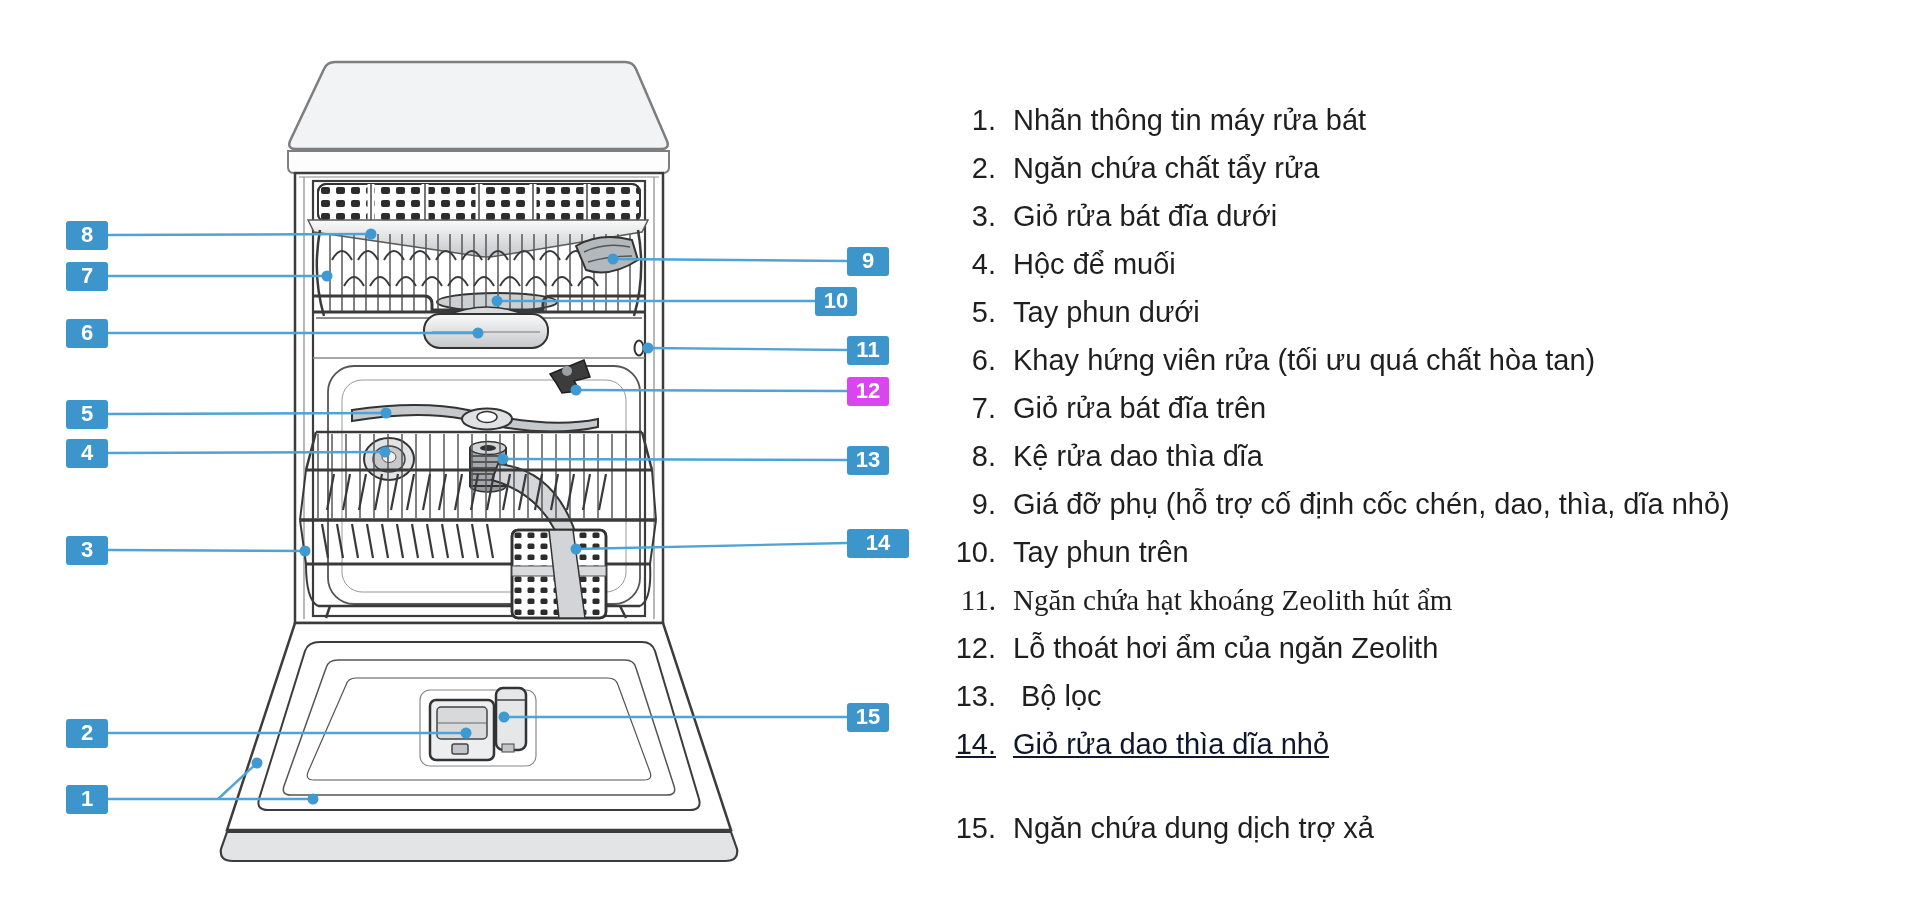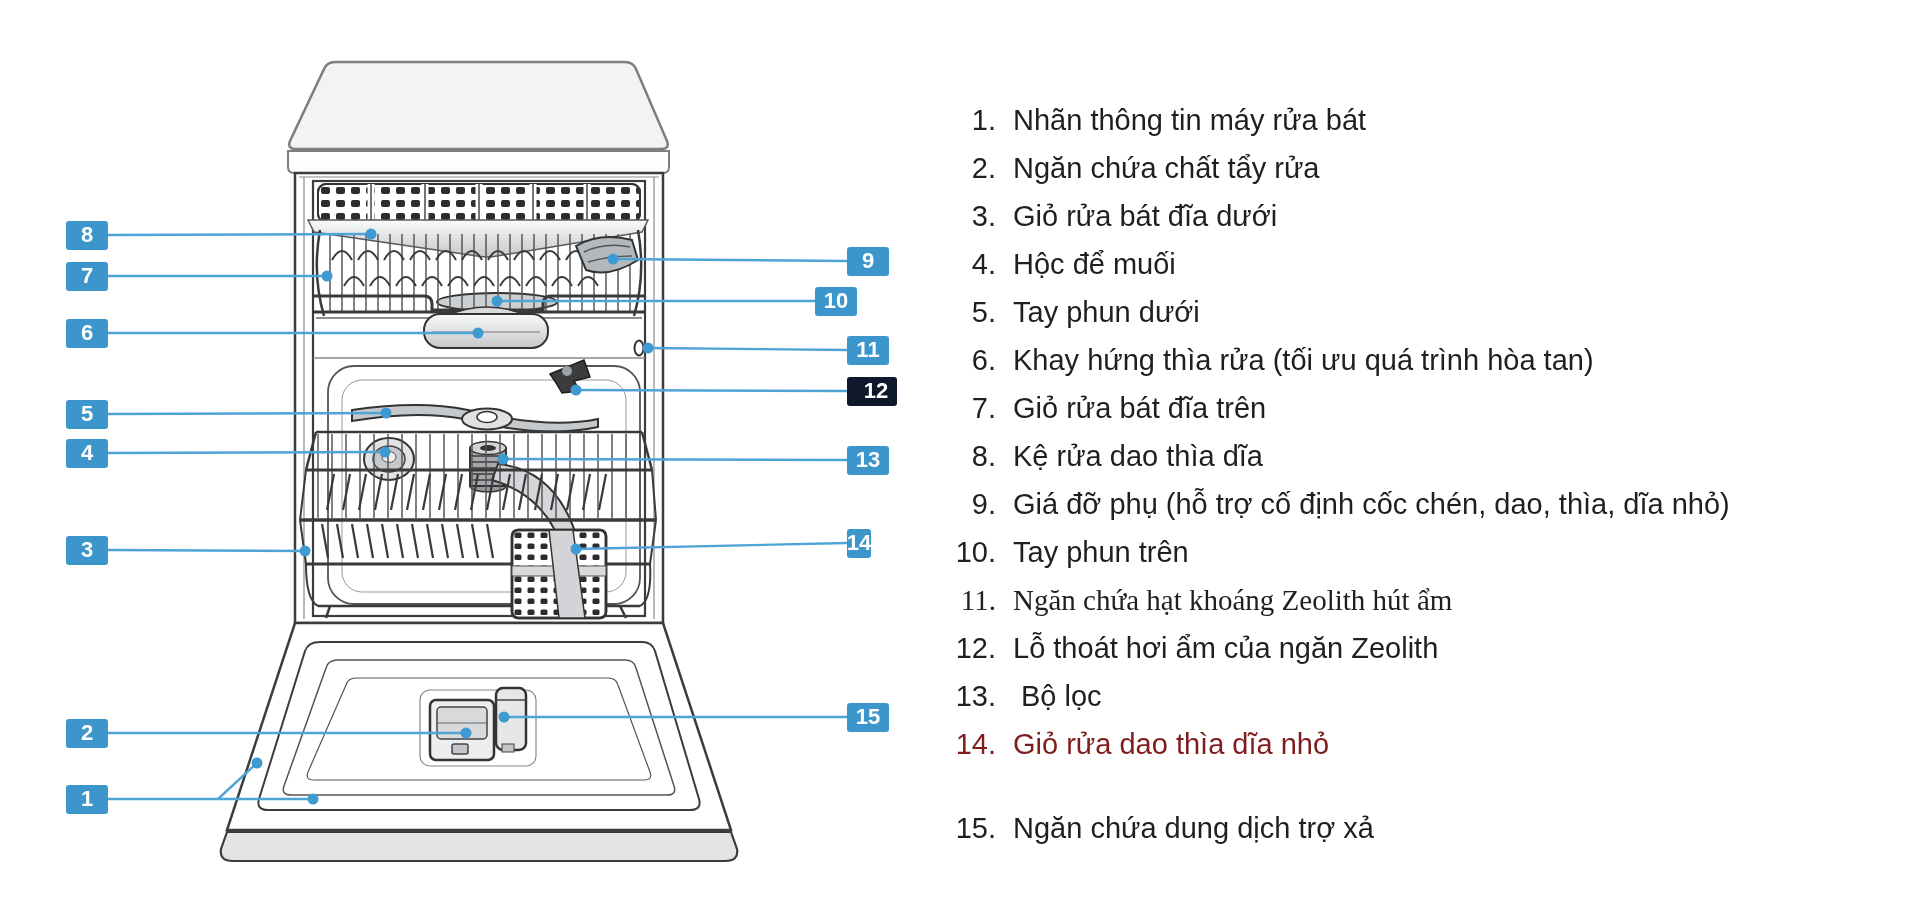--- a/index.html
+++ b/index.html
@@ -217,7 +217,7 @@
       </div>
       <div class="legend-item" style="top: 336px; color: rgb(31, 31, 31);">
         <span class="legend-num">6.</span>
-        <span class="legend-label">Khay hứng thìa rửa (tối ưu quá trình hòa tan)</span>
+        <span class="legend-label">Khay hứng viên rửa (tối ưu quá chất hòa tan)</span>
       </div>
       <div class="legend-item" style="top: 384px; color: rgb(31, 31, 31);">
         <span class="legend-num">7.</span>

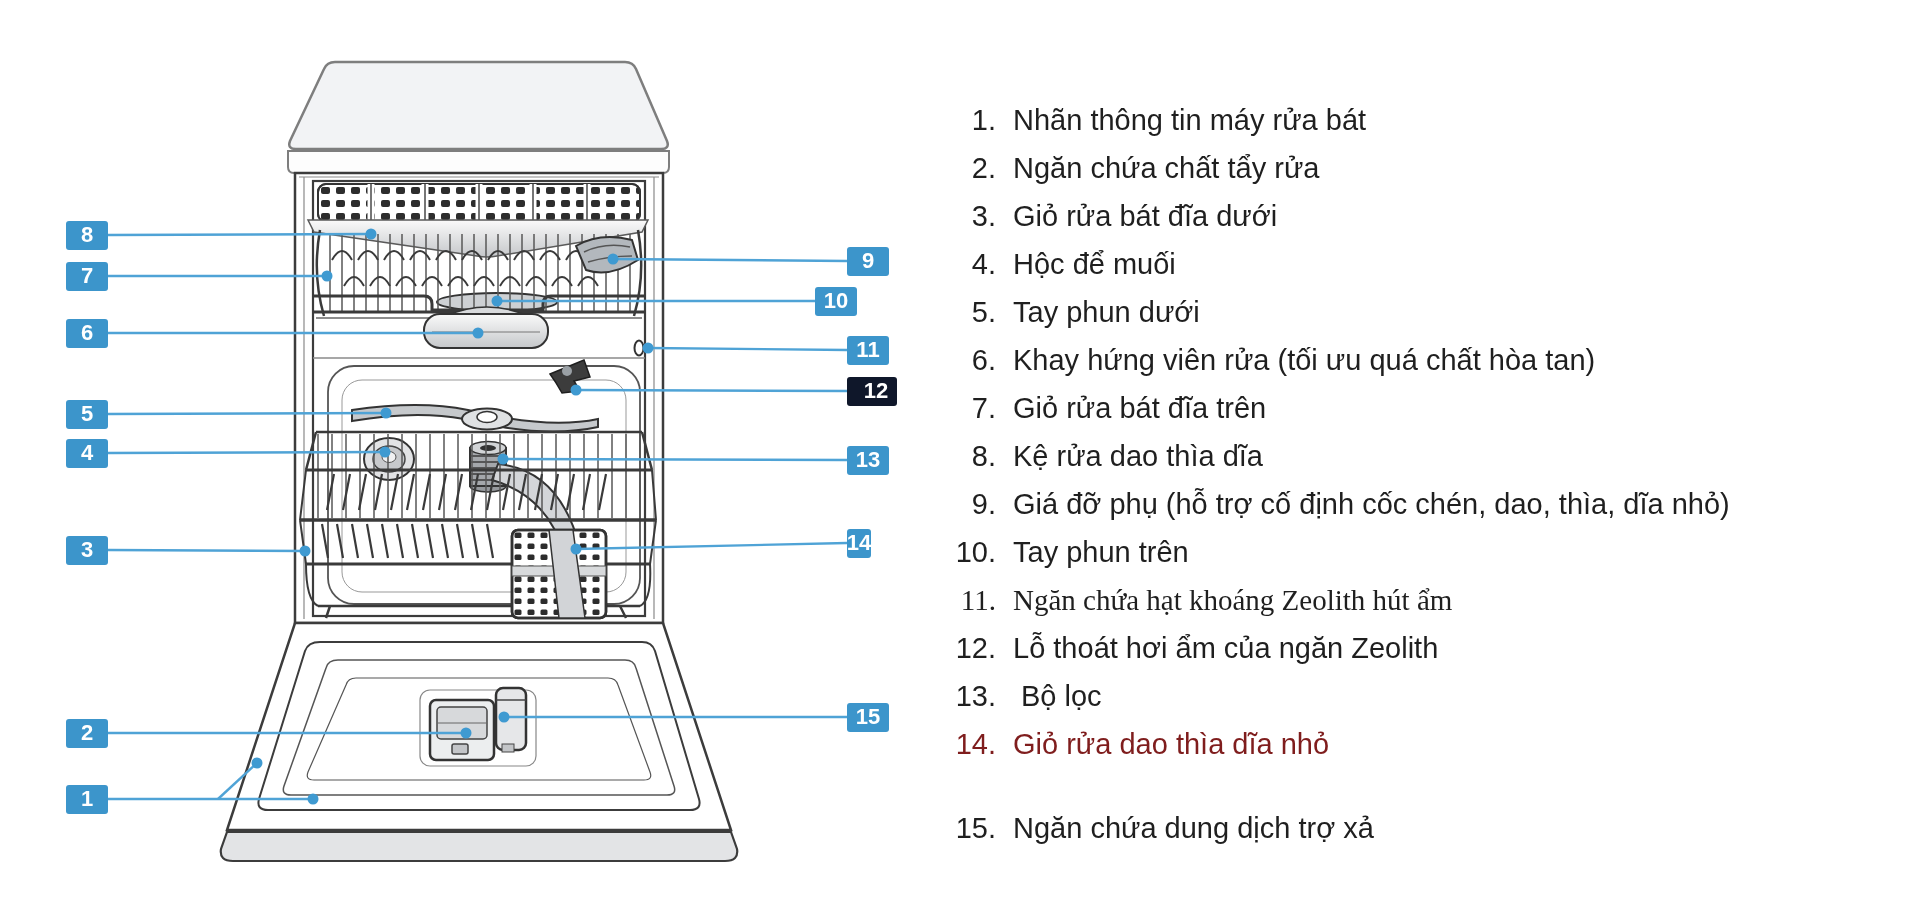--- a/index.html
+++ b/index.html
@@ -268,7 +268,7 @@
     <div class="callout-box" style="left: 847px; top: 246.5px; width: 42px; height: 29px; background: rgb(60, 149, 203); color: rgb(255, 255, 255);">9</div>
     <div class="callout-box" style="left: 815px; top: 286.5px; width: 42px; height: 29px; background: rgb(60, 149, 203); color: rgb(255, 255, 255);">10</div>
     <div class="callout-box" style="left: 847px; top: 335.5px; width: 42px; height: 29px; background: rgb(60, 149, 203); color: rgb(255, 255, 255);">11</div>
-    <div class="callout-box" style="left: 847px; top: 376.5px; width: 42px; height: 29px; background: #0f172a; color: rgb(255, 255, 255); padding-left: 8px;">12</div>
+    <div class="callout-box" style="left: 847px; top: 376.5px; width: 42px; height: 29px; background: #d946ef; color: rgb(255, 255, 255);">12</div>
     <div class="callout-box" style="left: 847px; top: 445.5px; width: 42px; height: 29px; background: rgb(60, 149, 203); color: rgb(255, 255, 255);">13</div>
     <div class="callout-box" style="left: 847px; top: 528.5px; width: 24px; height: 29px; background: rgb(60, 149, 203); color: rgb(255, 255, 255); text-align: right;">14</div>
     <div class="callout-box" style="left: 847px; top: 702.5px; width: 42px; height: 29px; background: rgb(60, 149, 203); color: rgb(255, 255, 255);">15</div>

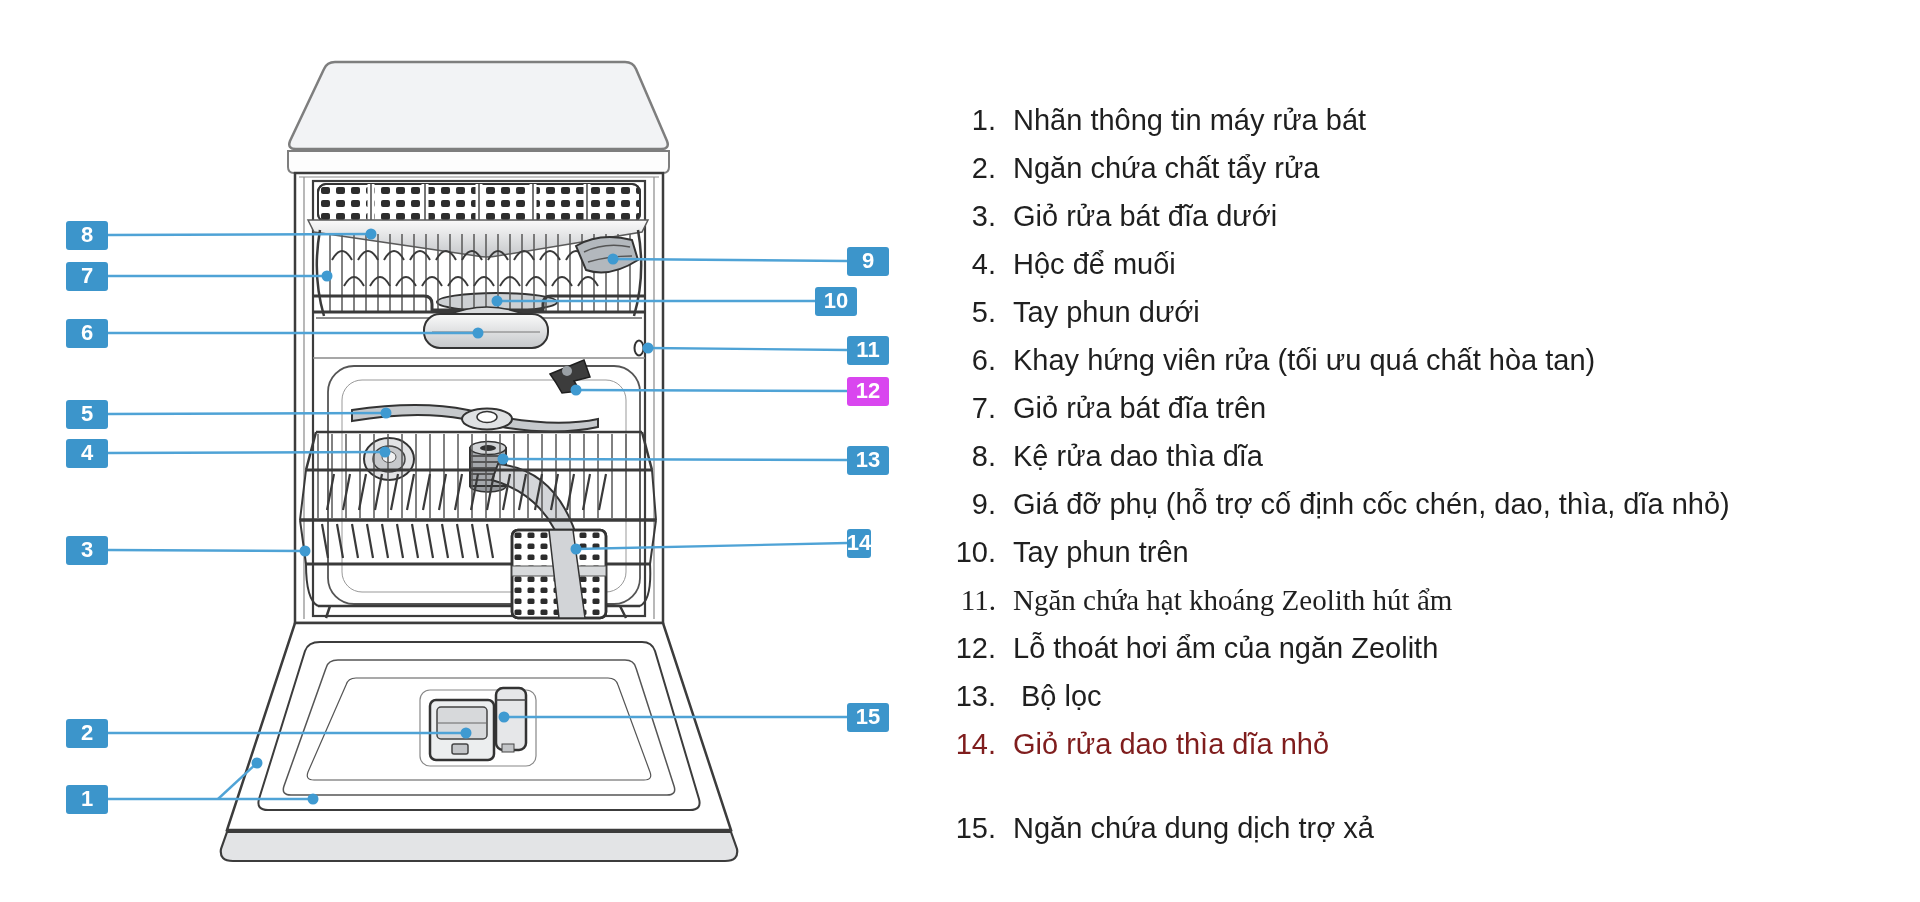--- a/index.html
+++ b/index.html
@@ -270,7 +270,7 @@
     <div class="callout-box" style="left: 847px; top: 335.5px; width: 42px; height: 29px; background: rgb(60, 149, 203); color: rgb(255, 255, 255);">11</div>
     <div class="callout-box" style="left: 847px; top: 376.5px; width: 42px; height: 29px; background: #d946ef; color: rgb(255, 255, 255);">12</div>
     <div class="callout-box" style="left: 847px; top: 445.5px; width: 42px; height: 29px; background: rgb(60, 149, 203); color: rgb(255, 255, 255);">13</div>
-    <div class="callout-box" style="left: 847px; top: 528.5px; width: 24px; height: 29px; background: rgb(60, 149, 203); color: rgb(255, 255, 255); text-align: right;">14</div>
+    <div class="callout-box" style="left: 847px; top: 528.5px; width: 62px; height: 29px; background: rgb(60, 149, 203); color: rgb(255, 255, 255); text-align: right;">14</div>
     <div class="callout-box" style="left: 847px; top: 702.5px; width: 42px; height: 29px; background: rgb(60, 149, 203); color: rgb(255, 255, 255);">15</div>
   </div>
 

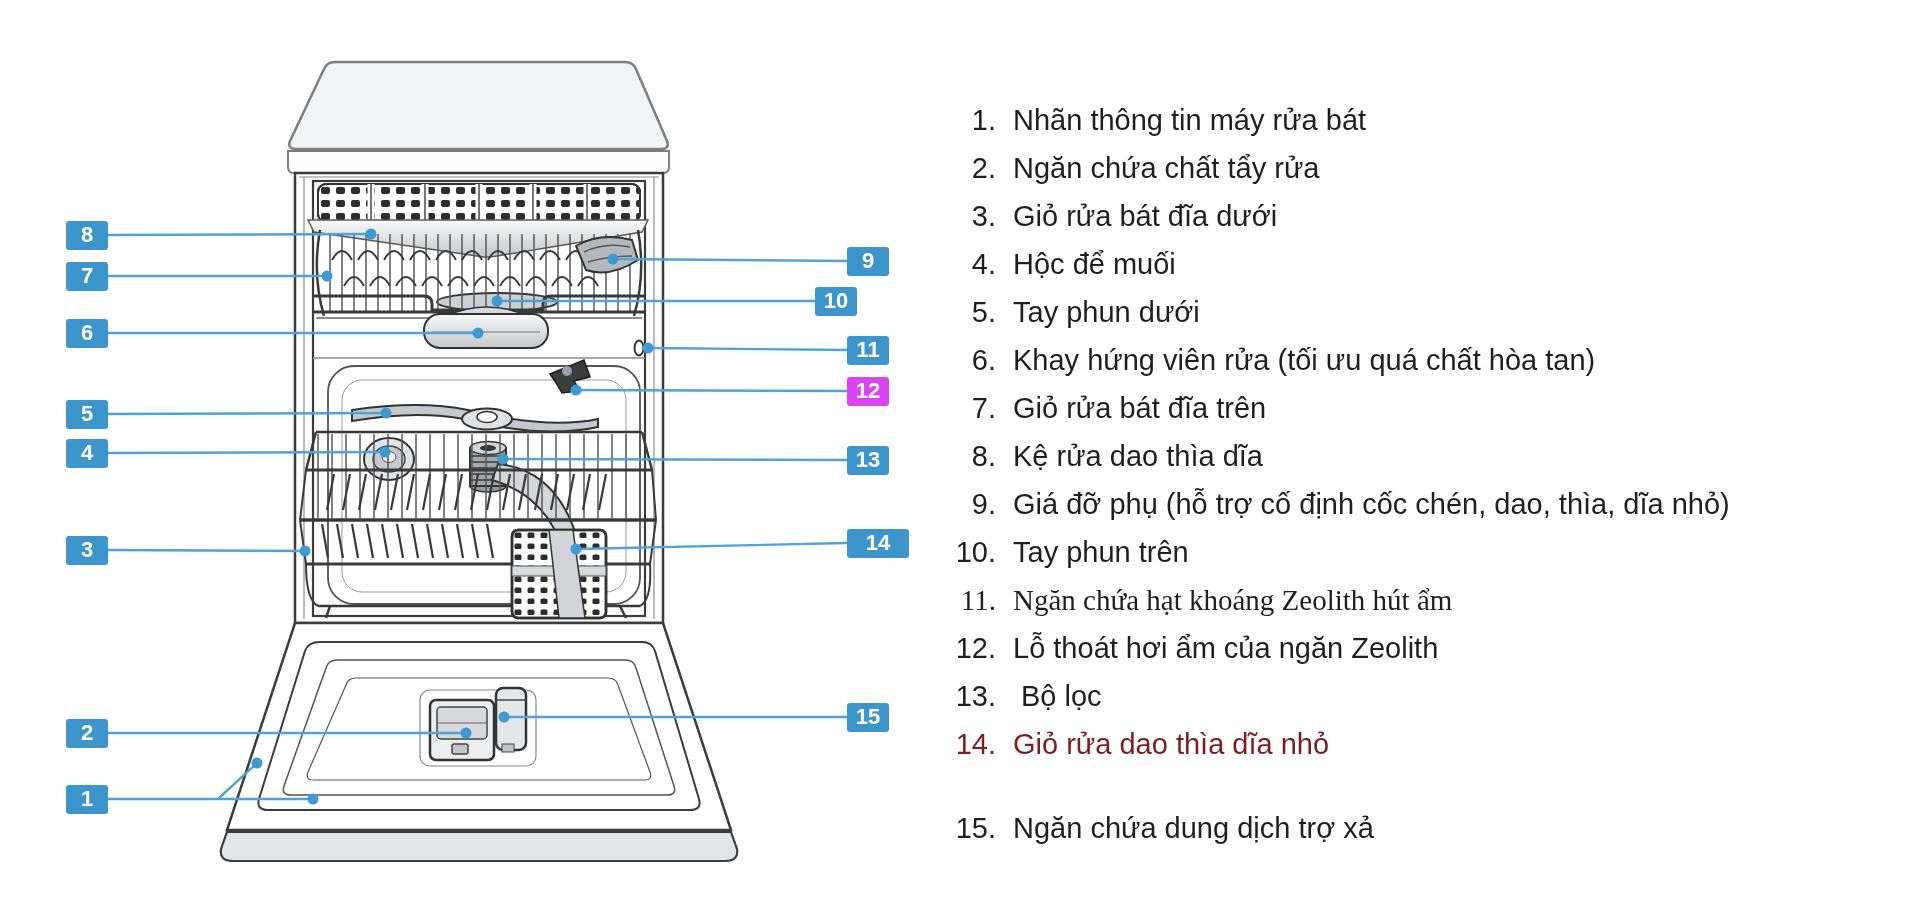--- a/index.html
+++ b/index.html
@@ -247,7 +247,7 @@
         <span class="legend-num">13.</span>
         <span class="legend-label">Bộ lọc</span>
       </div>
-      <div class="legend-item" style="top: 720px; color: #7f1d1d;">
+      <div class="legend-item" style="top: 720px; color: #0f172a; text-decoration: underline;">
         <span class="legend-num">14.</span>
         <span class="legend-label">Giỏ rửa dao thìa dĩa nhỏ</span>
       </div>

